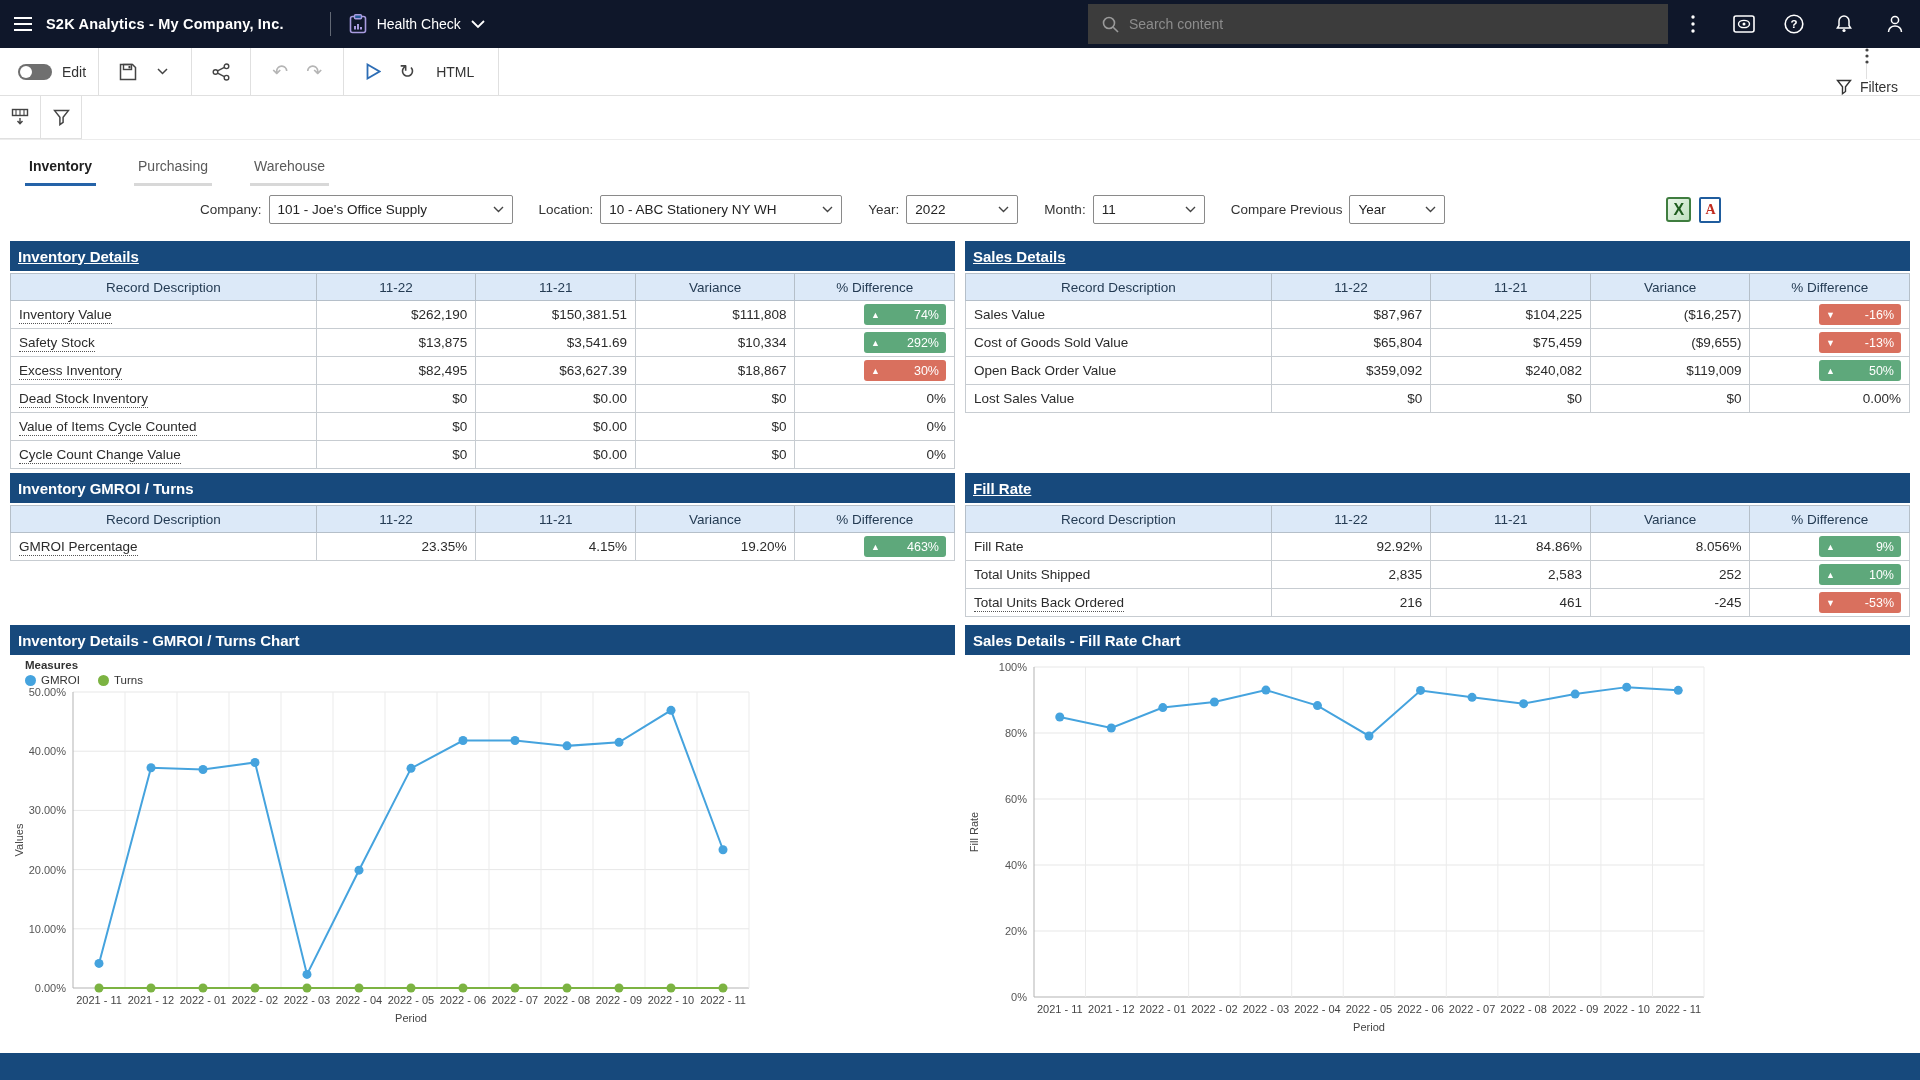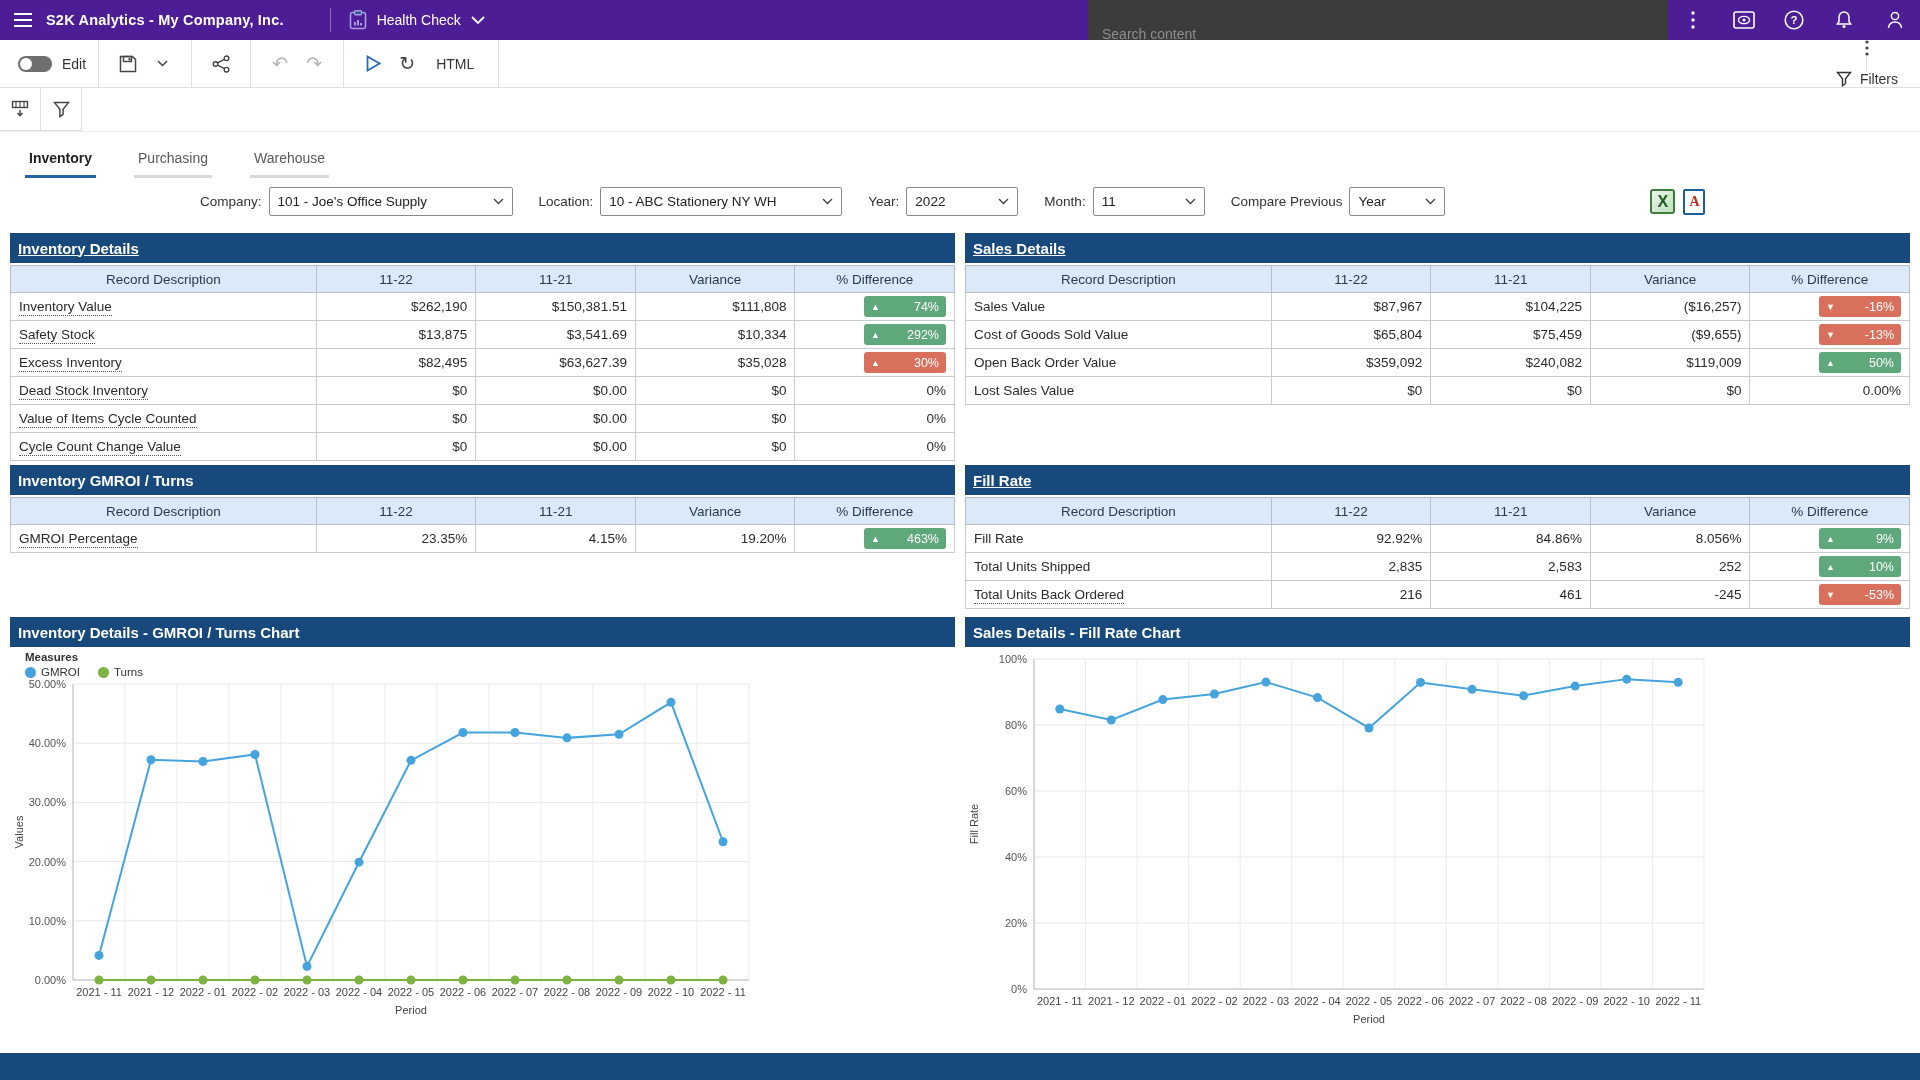--- a/index.html
+++ b/index.html
@@ -7,7 +7,7 @@
     font-family:"Liberation Sans", sans-serif; }
 
   
-  .topbar { height:40px; background:#4c1d95; display:flex; align-items:center; color:#fff; }
+  .topbar { height:48px; background:#0f172a; display:flex; align-items:center; color:#fff; }
   .topbar .menu-btn { width:46px; height:40px; display:flex; align-items:center; justify-content:center; cursor:pointer; }
   .app-title { font-size:14.5px; font-weight:bold; letter-spacing:.2px; margin-right:28px; white-space:nowrap; }
   .tb-divider { width:1px; height:24px; background:rgba(255,255,255,.35); margin:0 18px; }

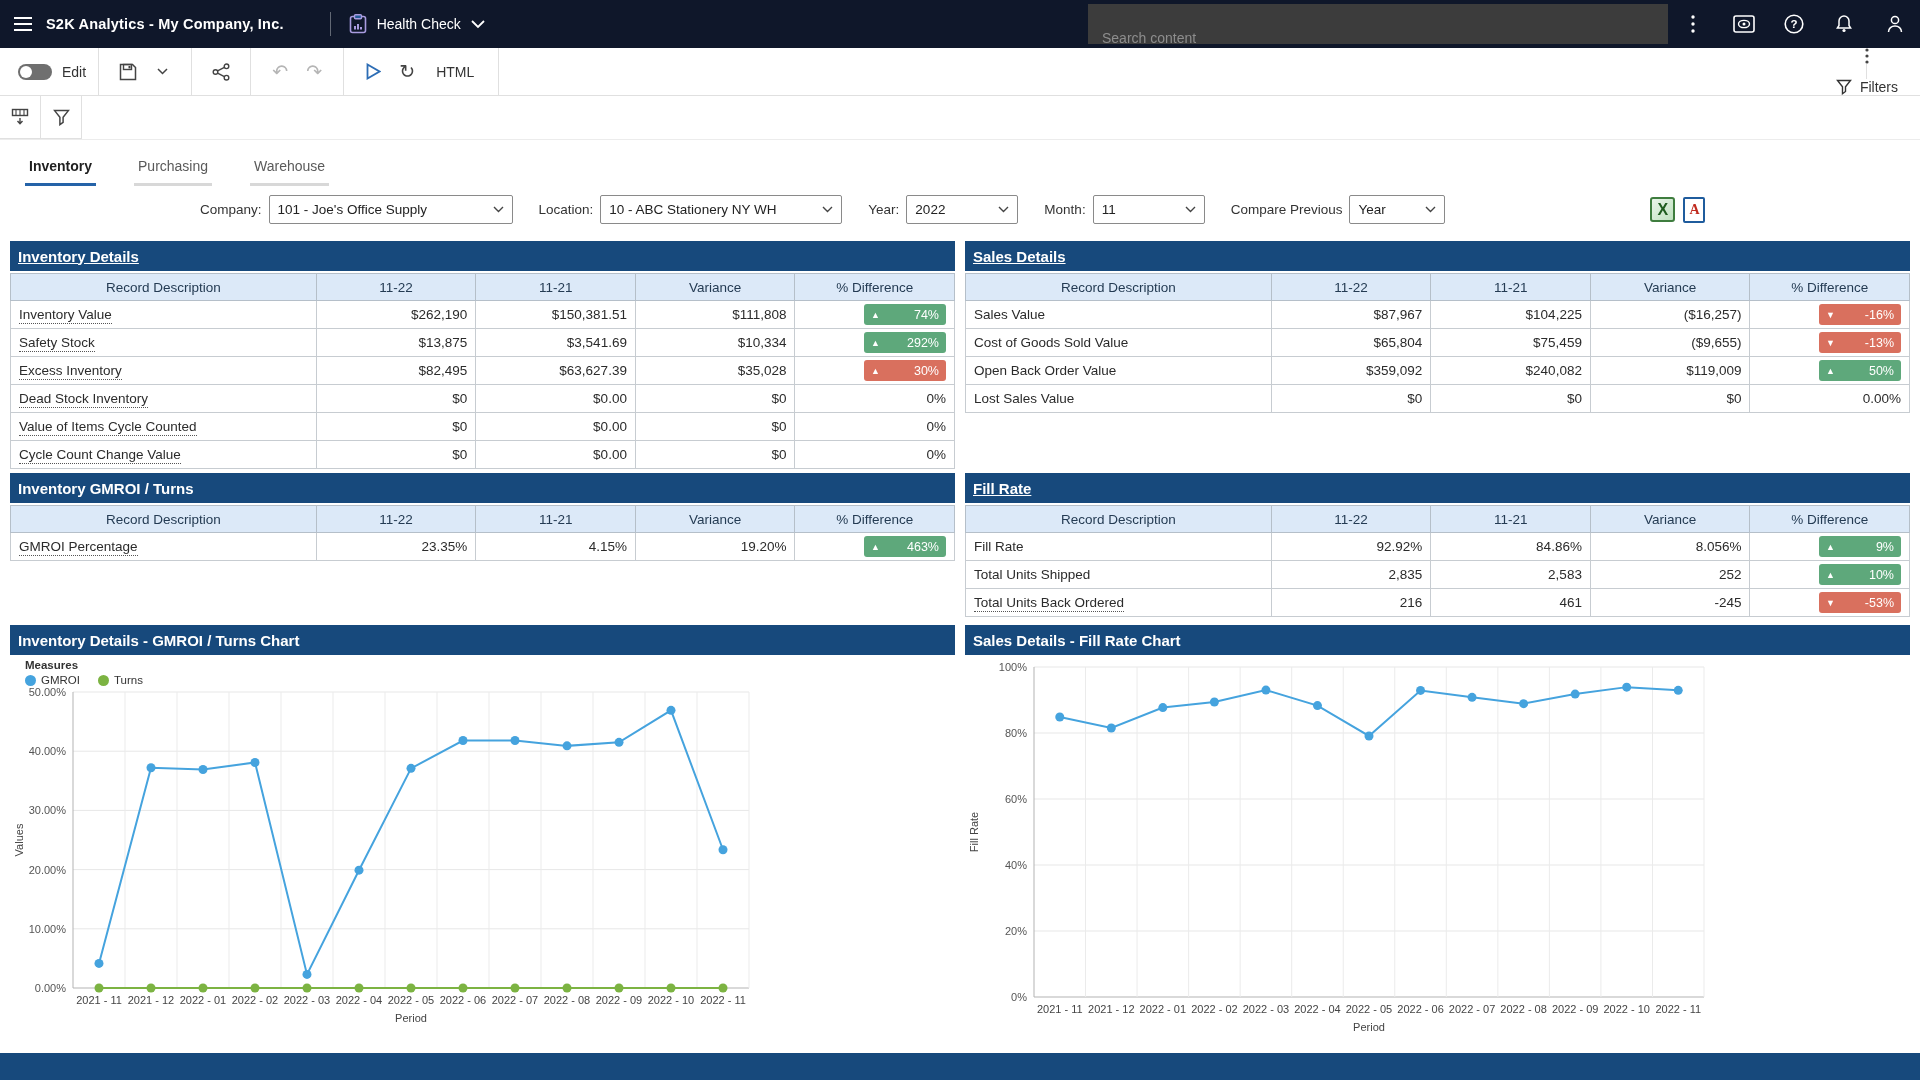--- a/index.html
+++ b/index.html
@@ -15,7 +15,7 @@
   .report-name { font-size:14px; }
   .report-chip svg { display:block; }
   .topbar-spacer { flex:1; }
-  .search-box { width:580px; height:40px; background:#3c3c3c; display:flex; padding:16px 14px; gap:10px;flex-direction:column; }
+  .search-box { width:580px; height:40px; background:#3c3c3c; display:flex; align-items:center; padding:16px 14px; gap:10px; }
   .search-box .ph { color:#8d8d8d; font-size:14px; }
   .topbar-icons { width:252px; height:40px; display:flex; align-items:center; justify-content:space-around; }
   .tb-icon { width:32px; height:32px; display:flex; align-items:center; justify-content:center; cursor:pointer; }

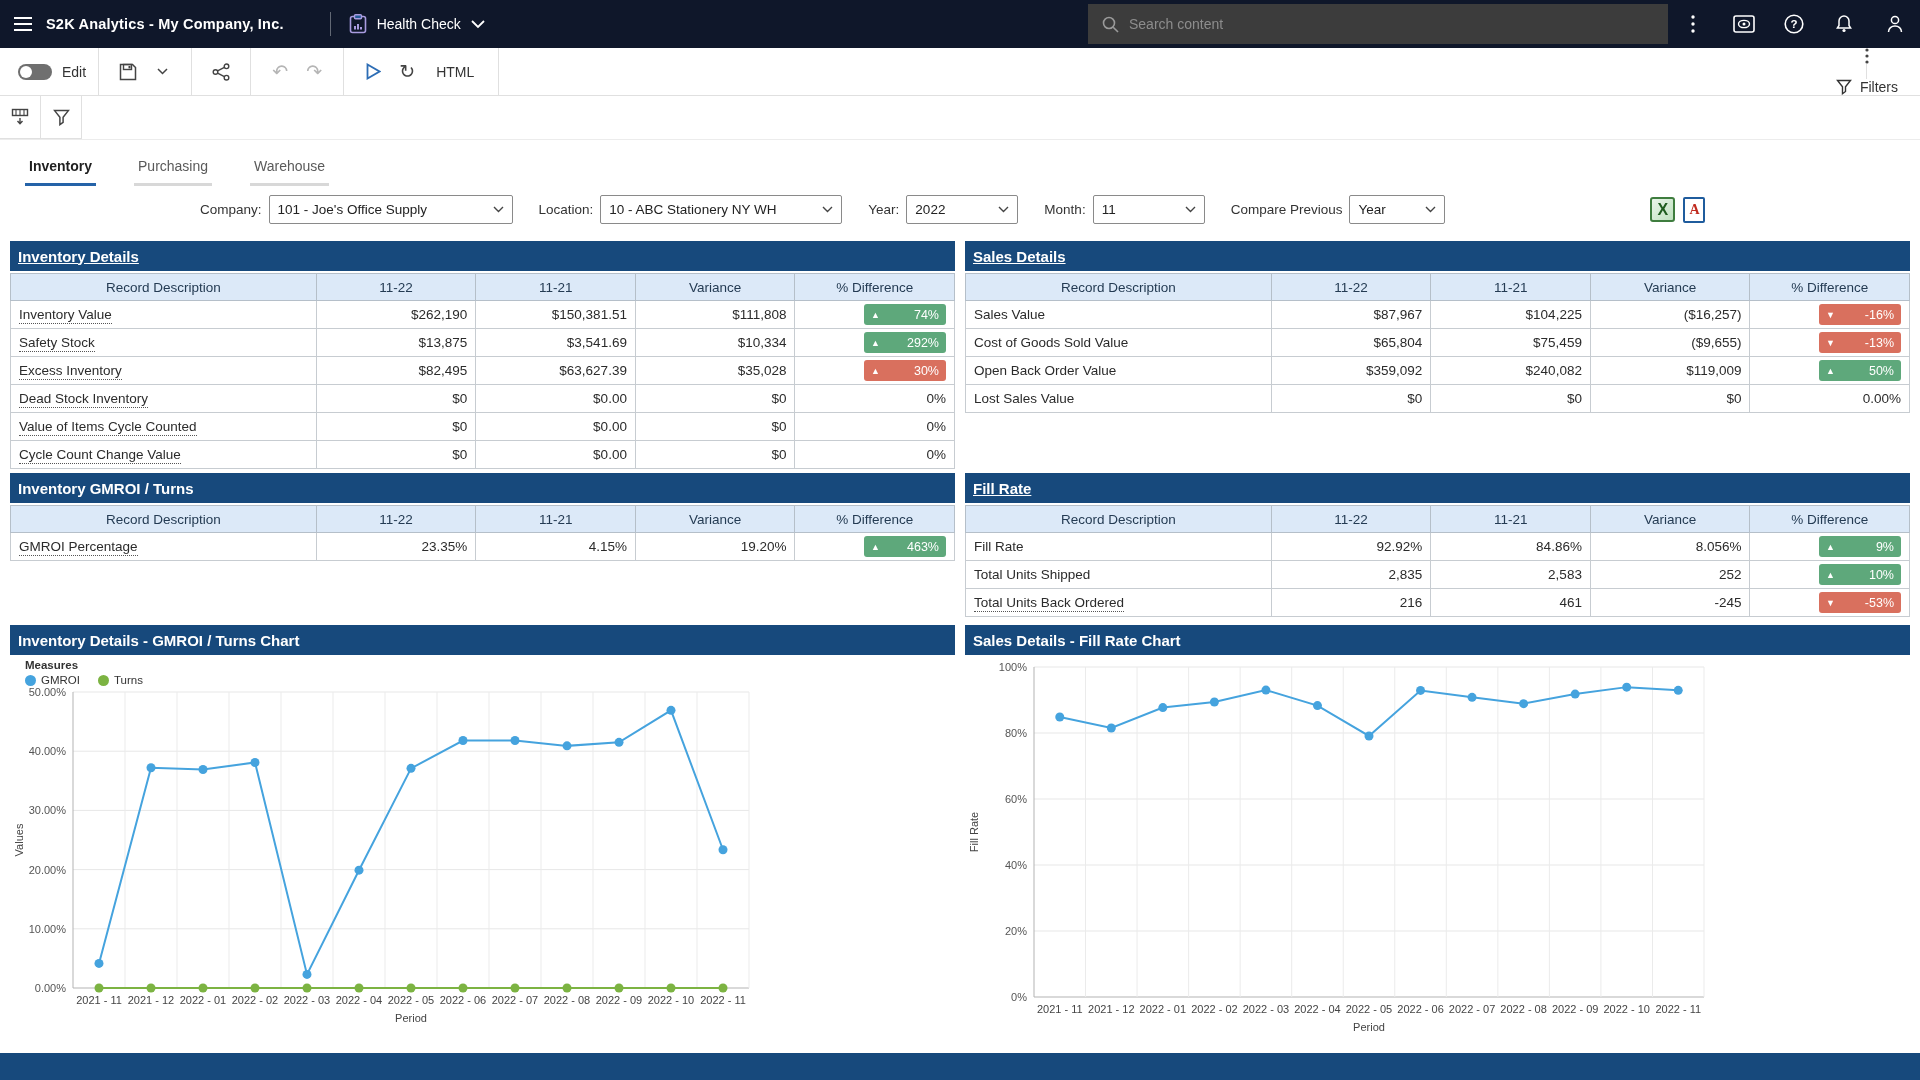--- a/index.html
+++ b/index.html
@@ -281,7 +281,7 @@
       </svg>
   </div>
   <span class="f-label">Compare Previous</span>
-  <div class="select" style="width:96px;margin-right:0">
+  <div class="select" style="width:96px;margin-right:16px">
     <span class="sv">Year</span>
     <svg width="11" height="7" viewBox="0 0 11 7">
         <path d="M1 1l4.5 4.5L10 1" fill="none" stroke="#444" stroke-width="1.4"></path>

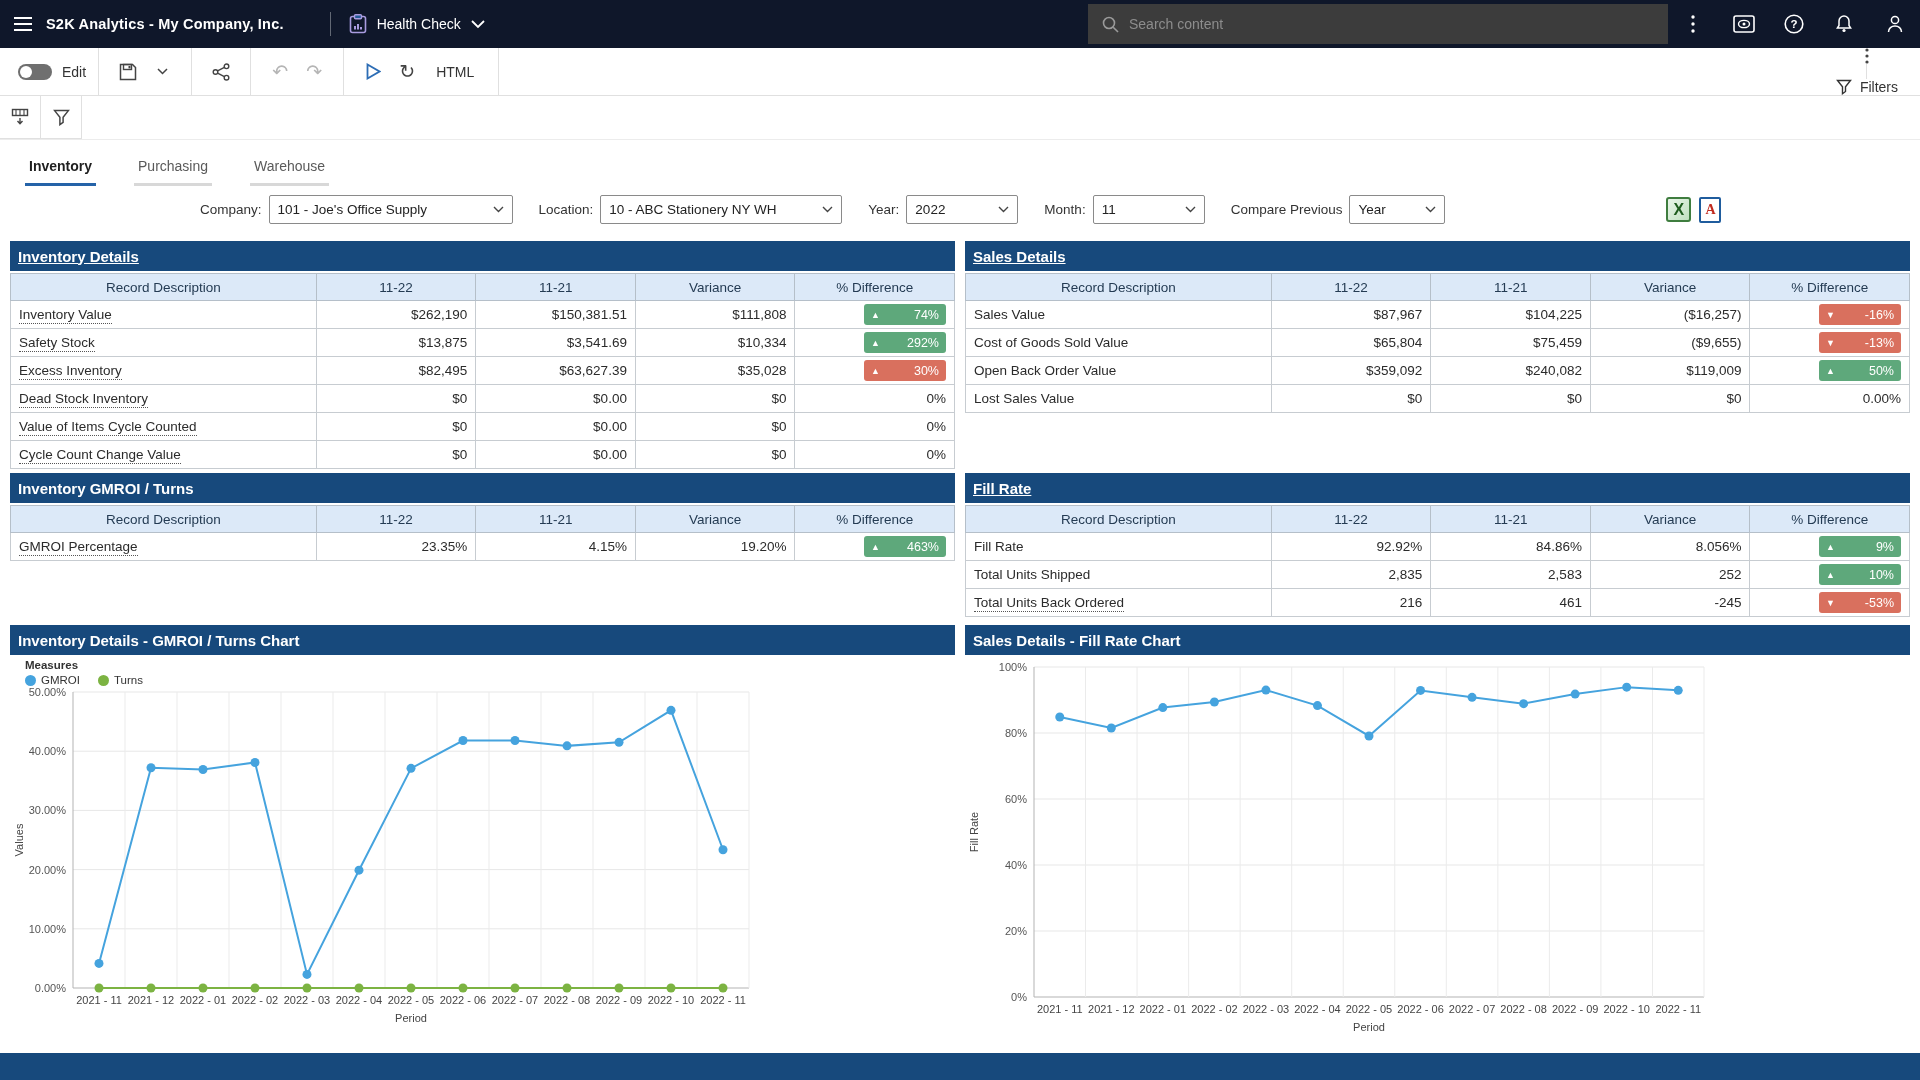--- a/index.html
+++ b/index.html
@@ -350,7 +350,7 @@
               <td><span class="row-link">Excess Inventory</span></td>
               <td class="num">$82,495</td>
               <td class="num">$63,627.39</td>
-              <td class="num">$35,028</td>
+              <td class="num">$18,867</td>
               <td>
                 <div class="diff-cell">
                   <div class="badge red">

